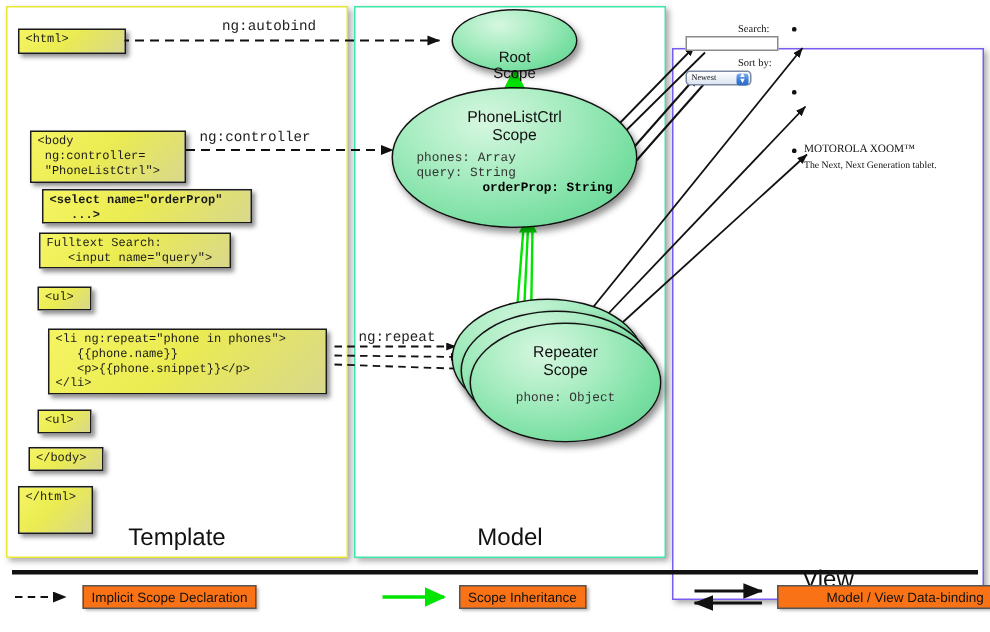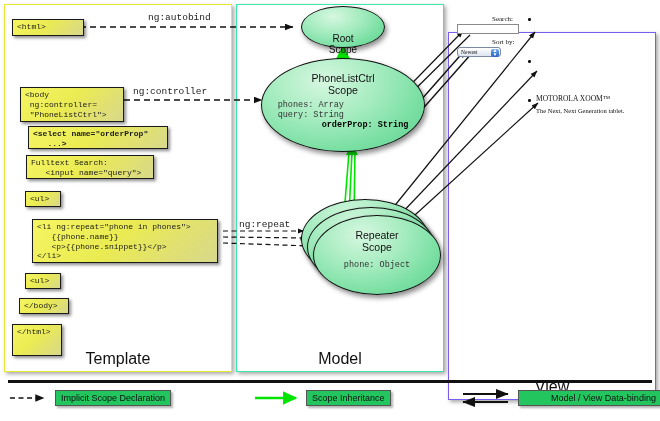--- a/index.html
+++ b/index.html
@@ -162,7 +162,7 @@
   .legend-box {
     position: absolute;
     border: 1px solid #555;
-    background: #22c55e;
+    background: #f97316;
     box-shadow: 1.5px 1.5px 2px rgba(0,0,0,0.3);
     font-family: "Liberation Sans", sans-serif;
     font-size: 9px;

